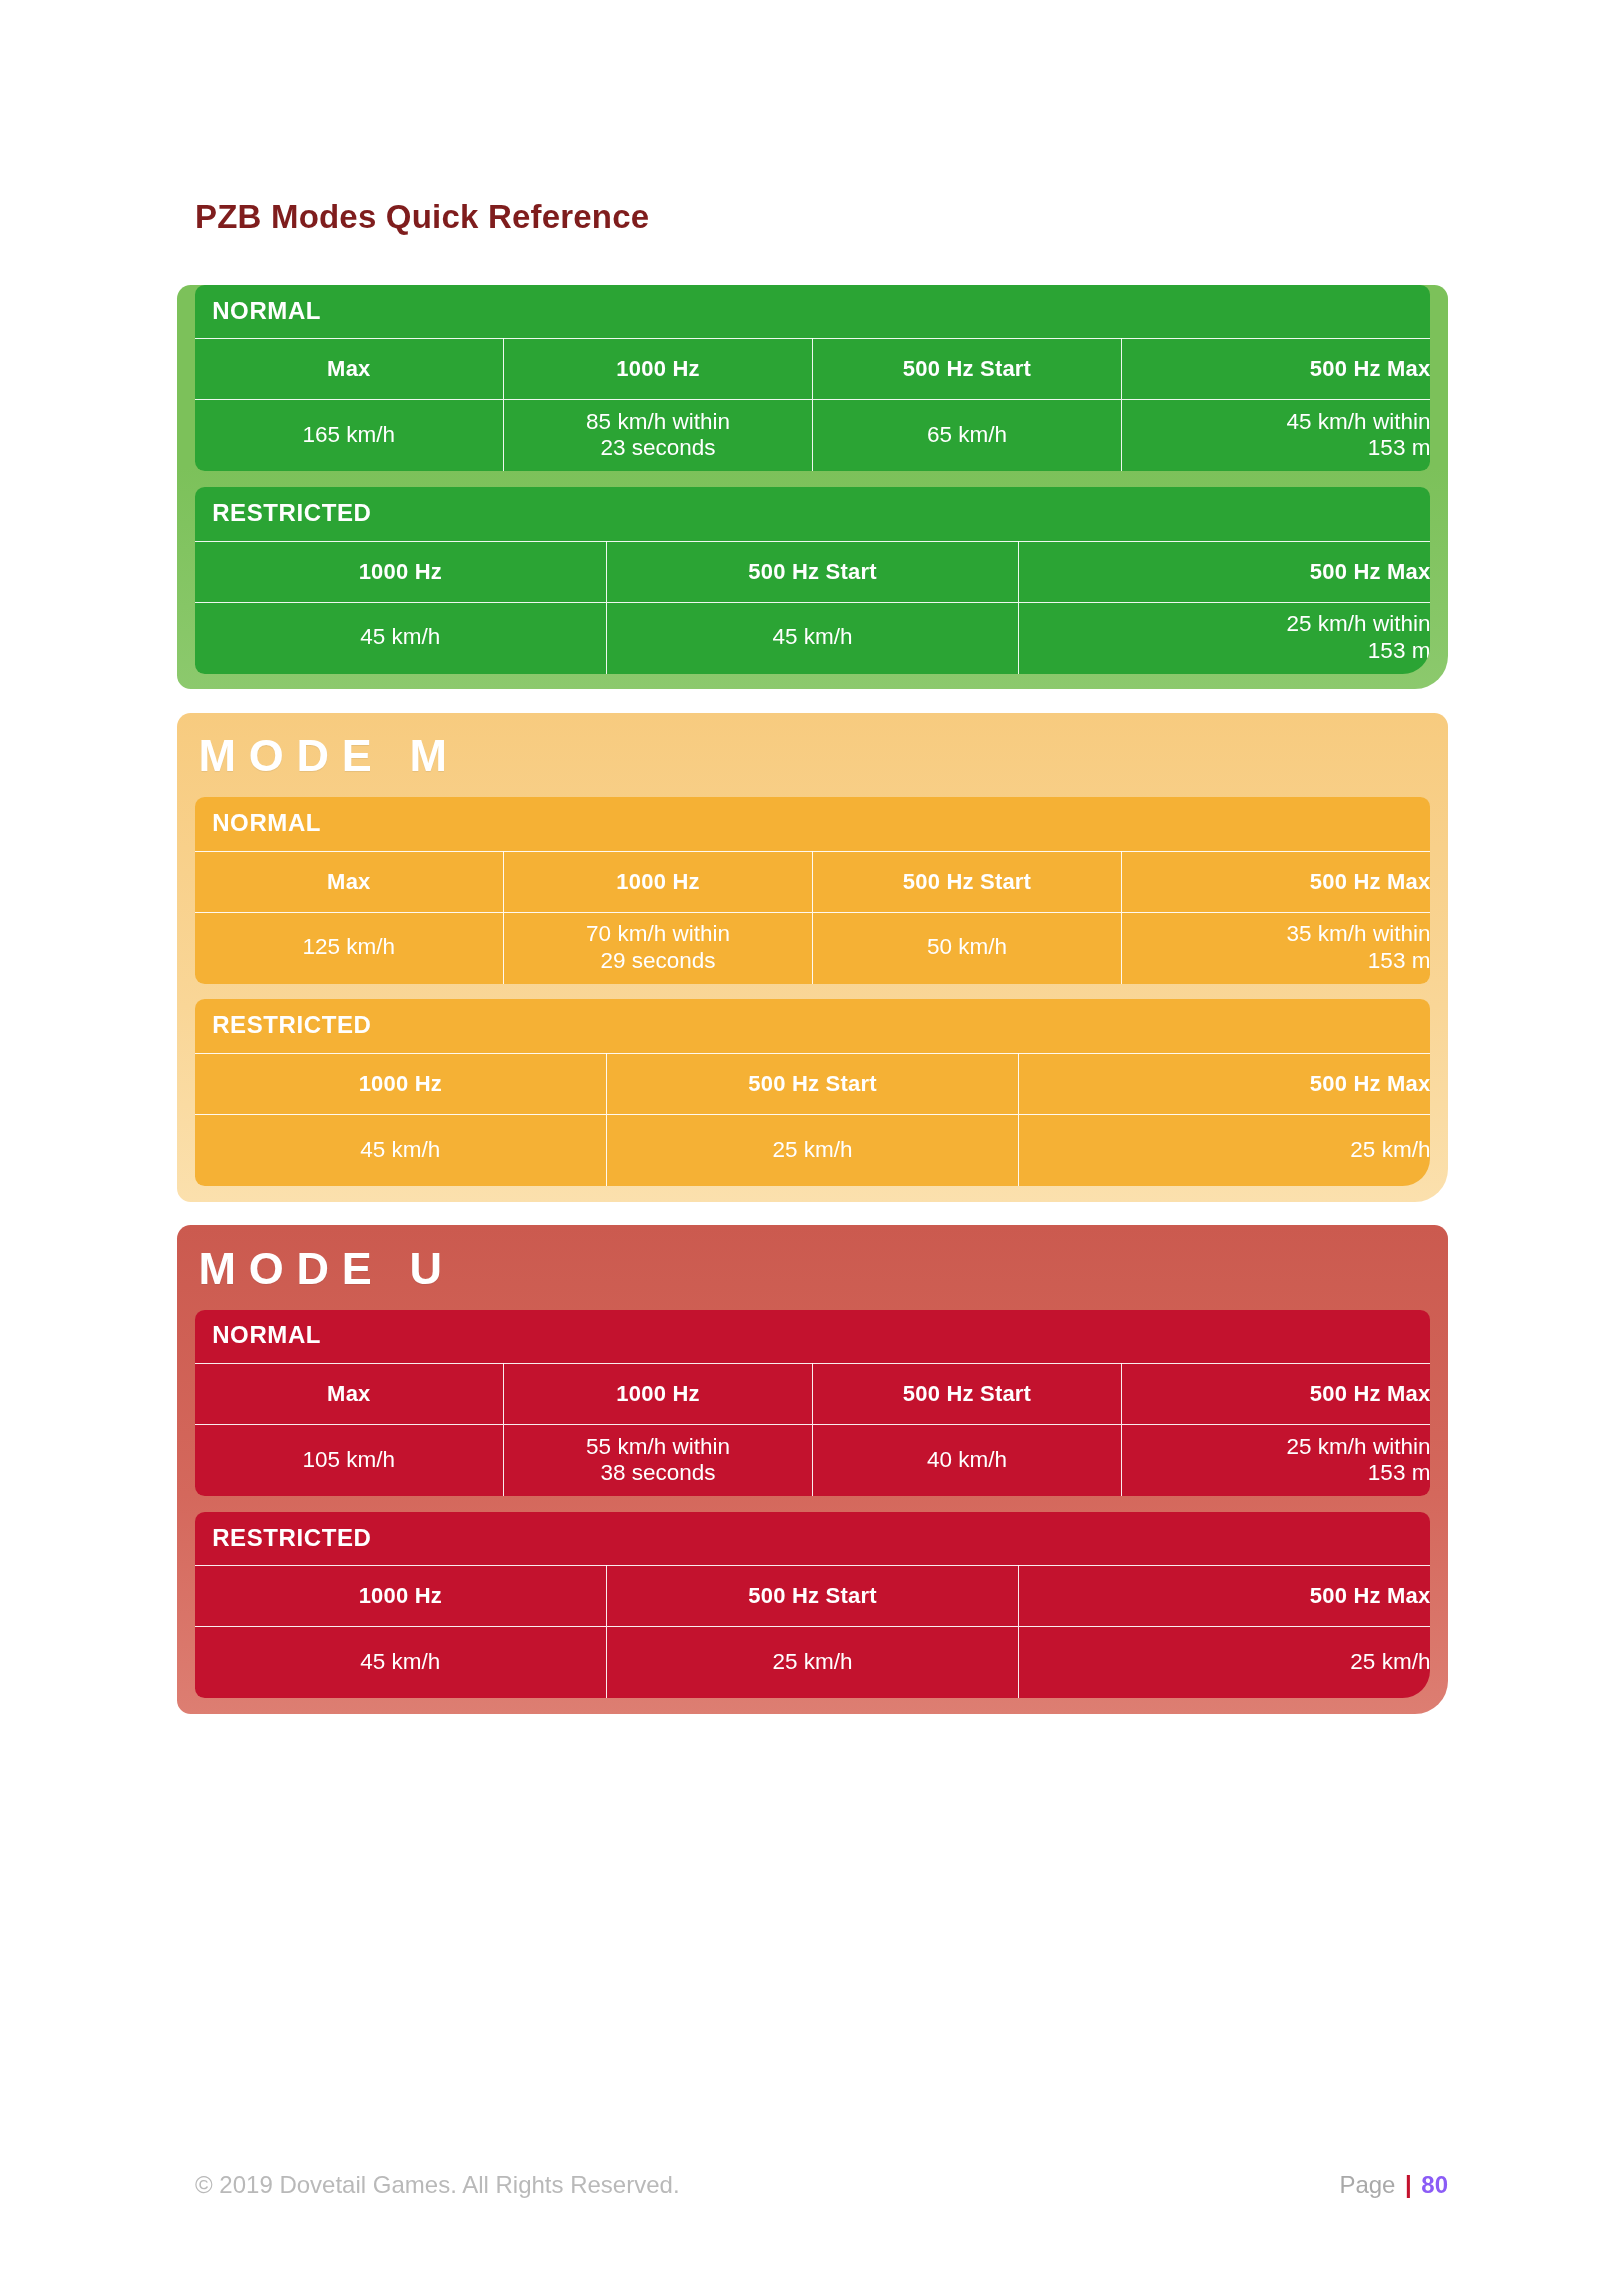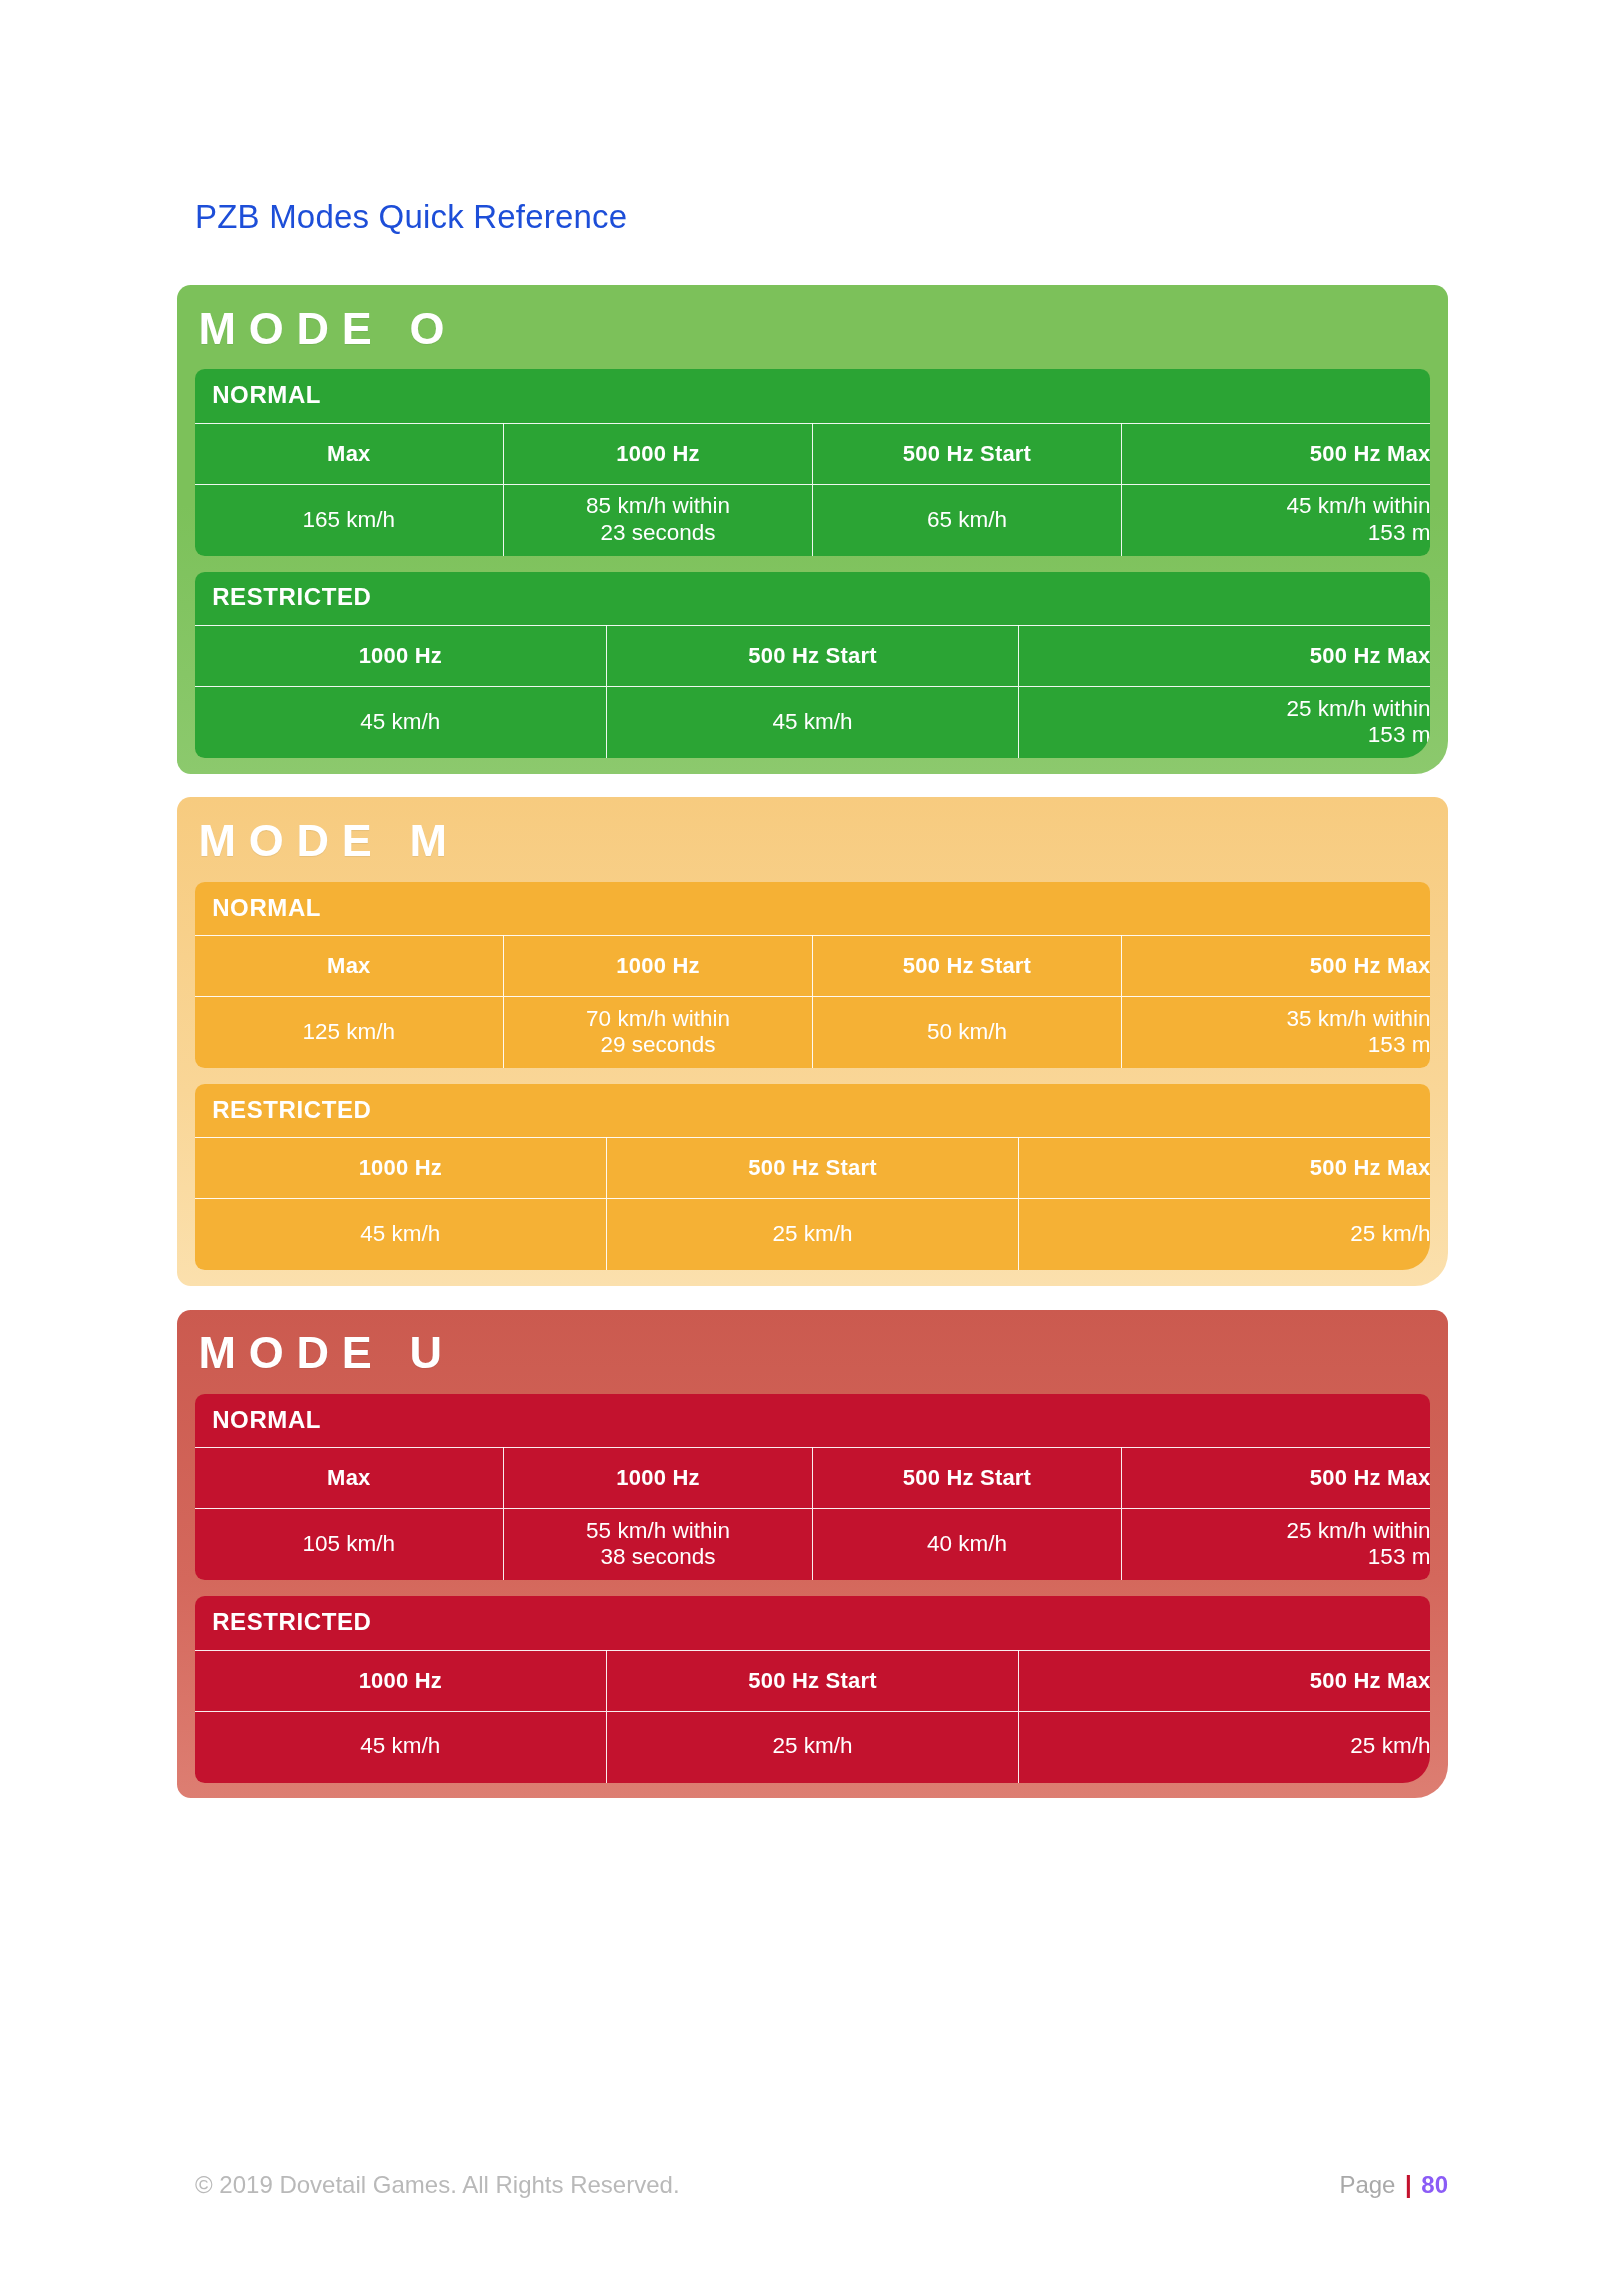--- a/index.html
+++ b/index.html
@@ -25,8 +25,8 @@
     left: 195px;
     top: 198px;
     font-size: 33px;
-    font-weight: normal;
-    color: #1d4ed8;
+    font-weight: bold;
+    color: #7f1d1d;
     letter-spacing: 0.2px;
   }
 

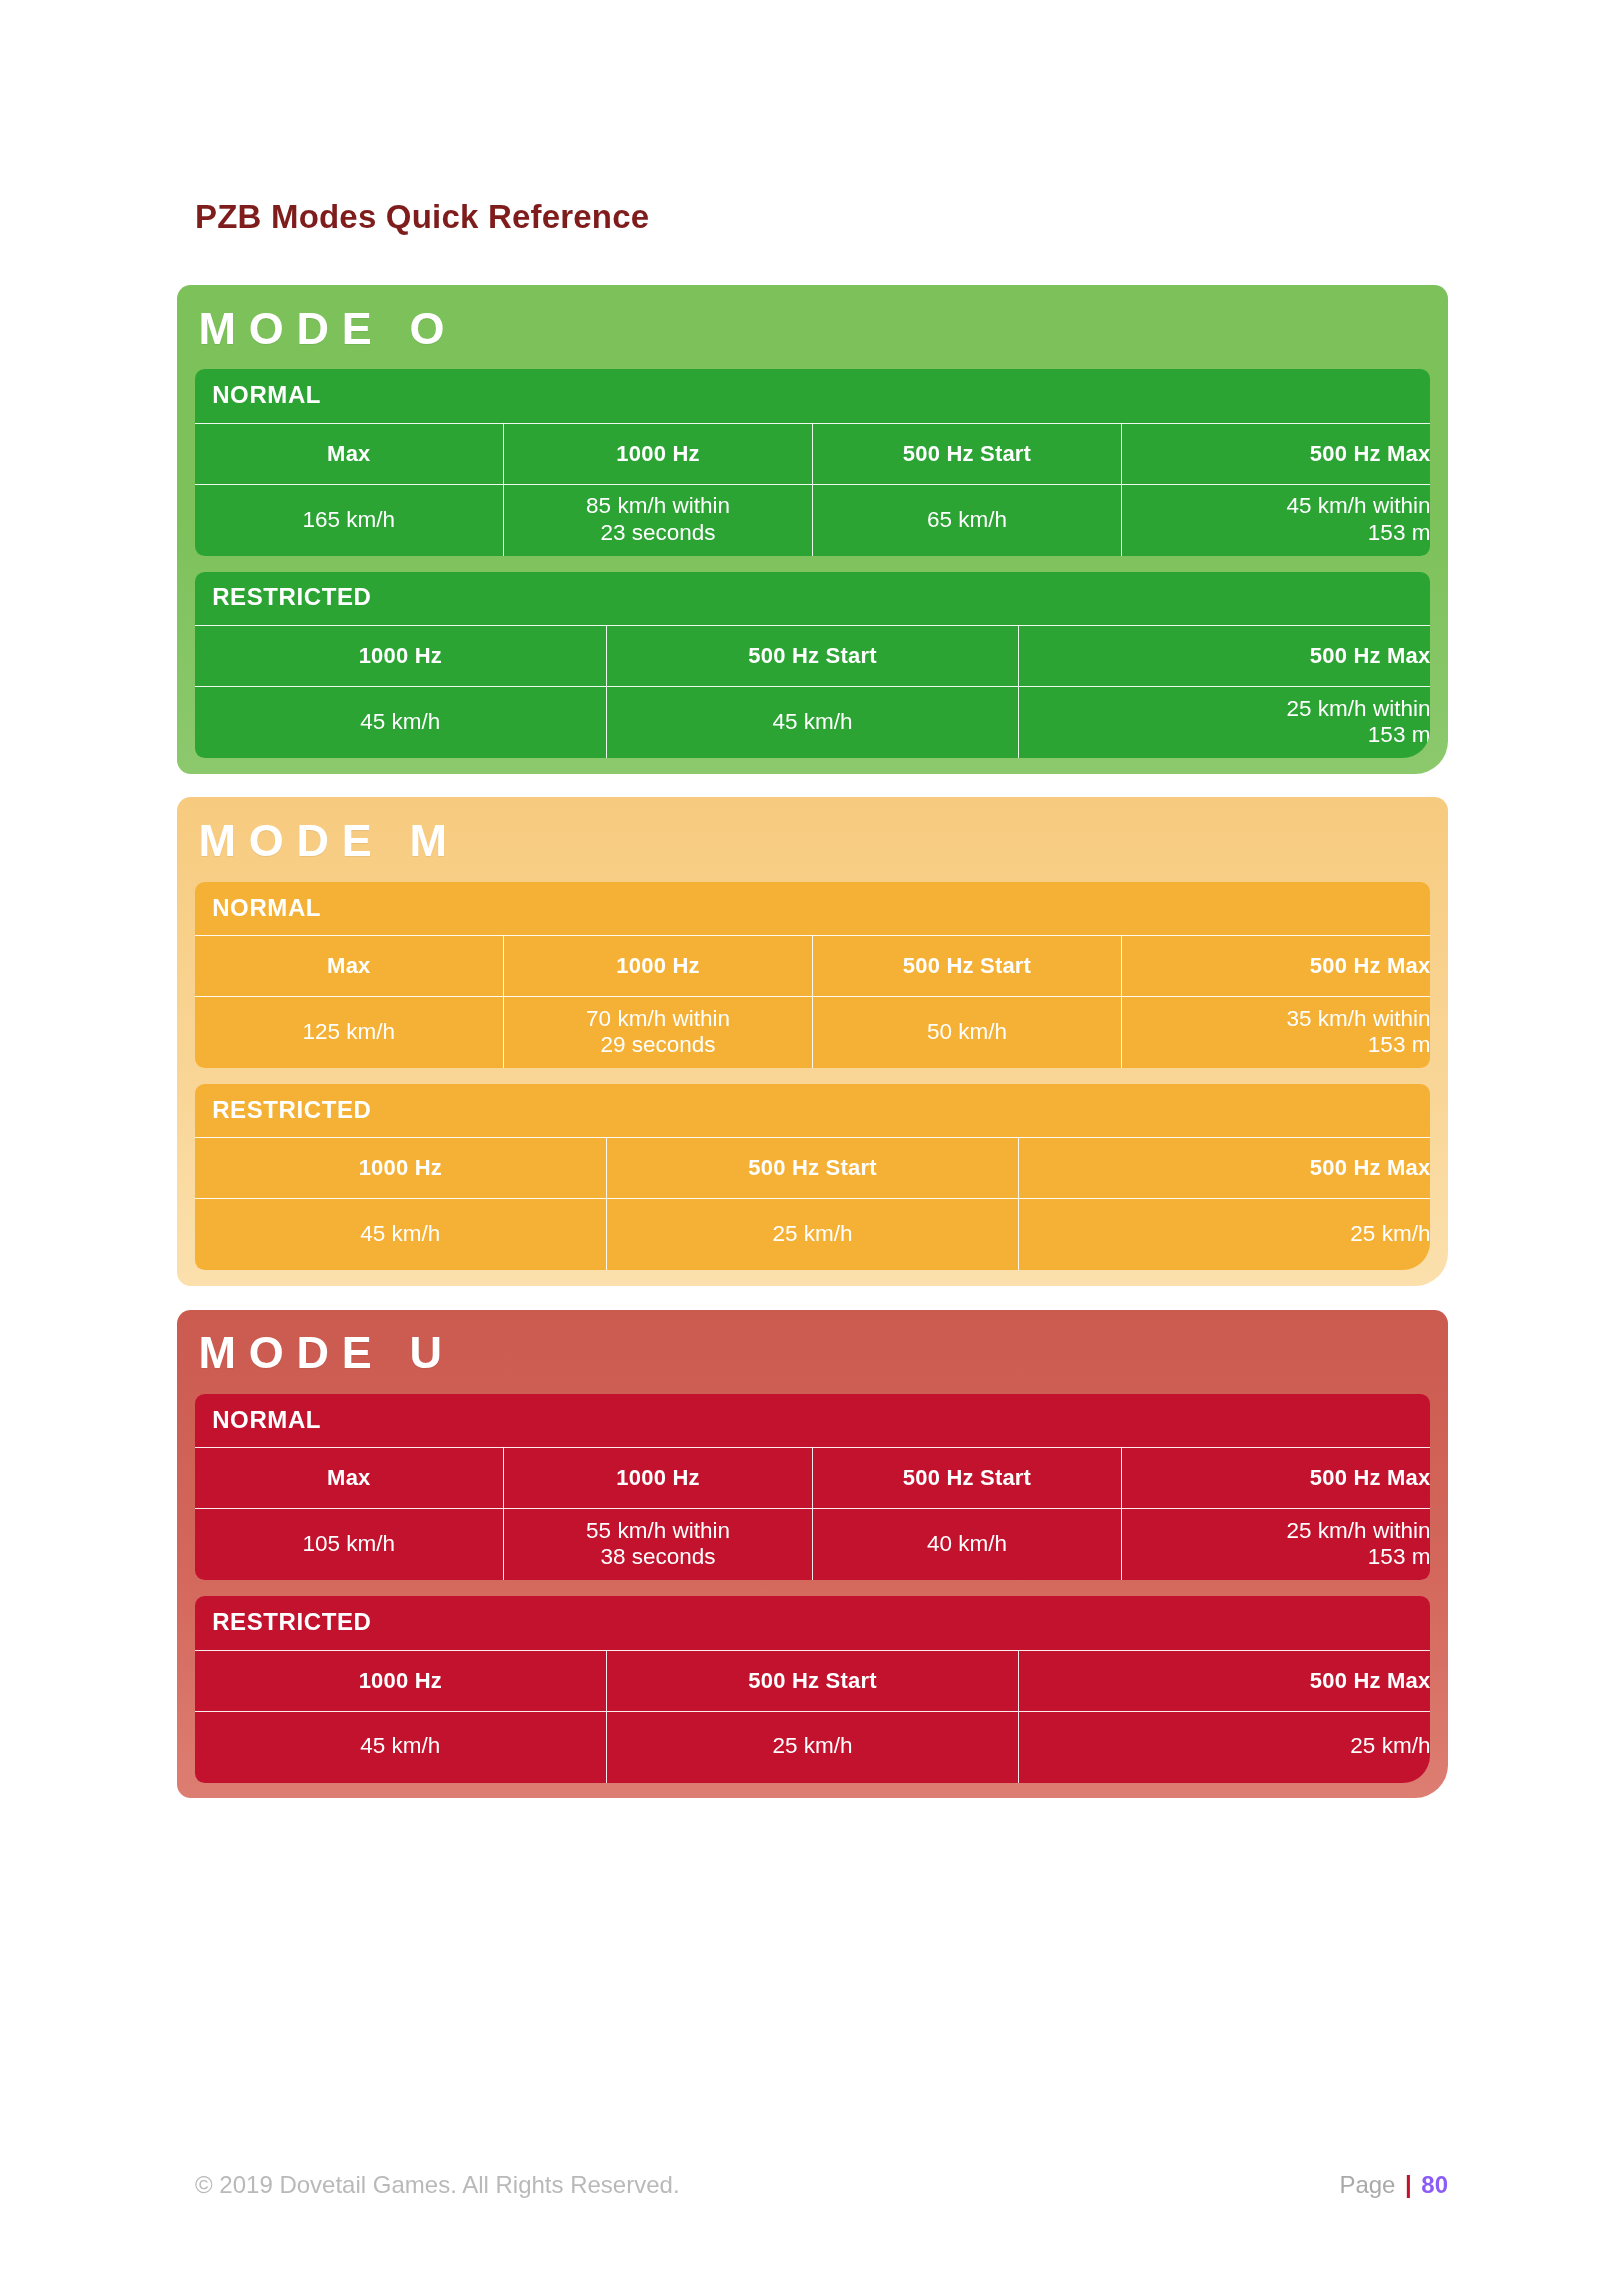--- a/index.html
+++ b/index.html
@@ -140,7 +140,6 @@
 
   <div class="cards">
       <div class="mode-card green">
-        <div class="mode-title">MODE O</div>
         <div class="section">
           <div class="section-label">NORMAL</div>
           <table class="tbl">

